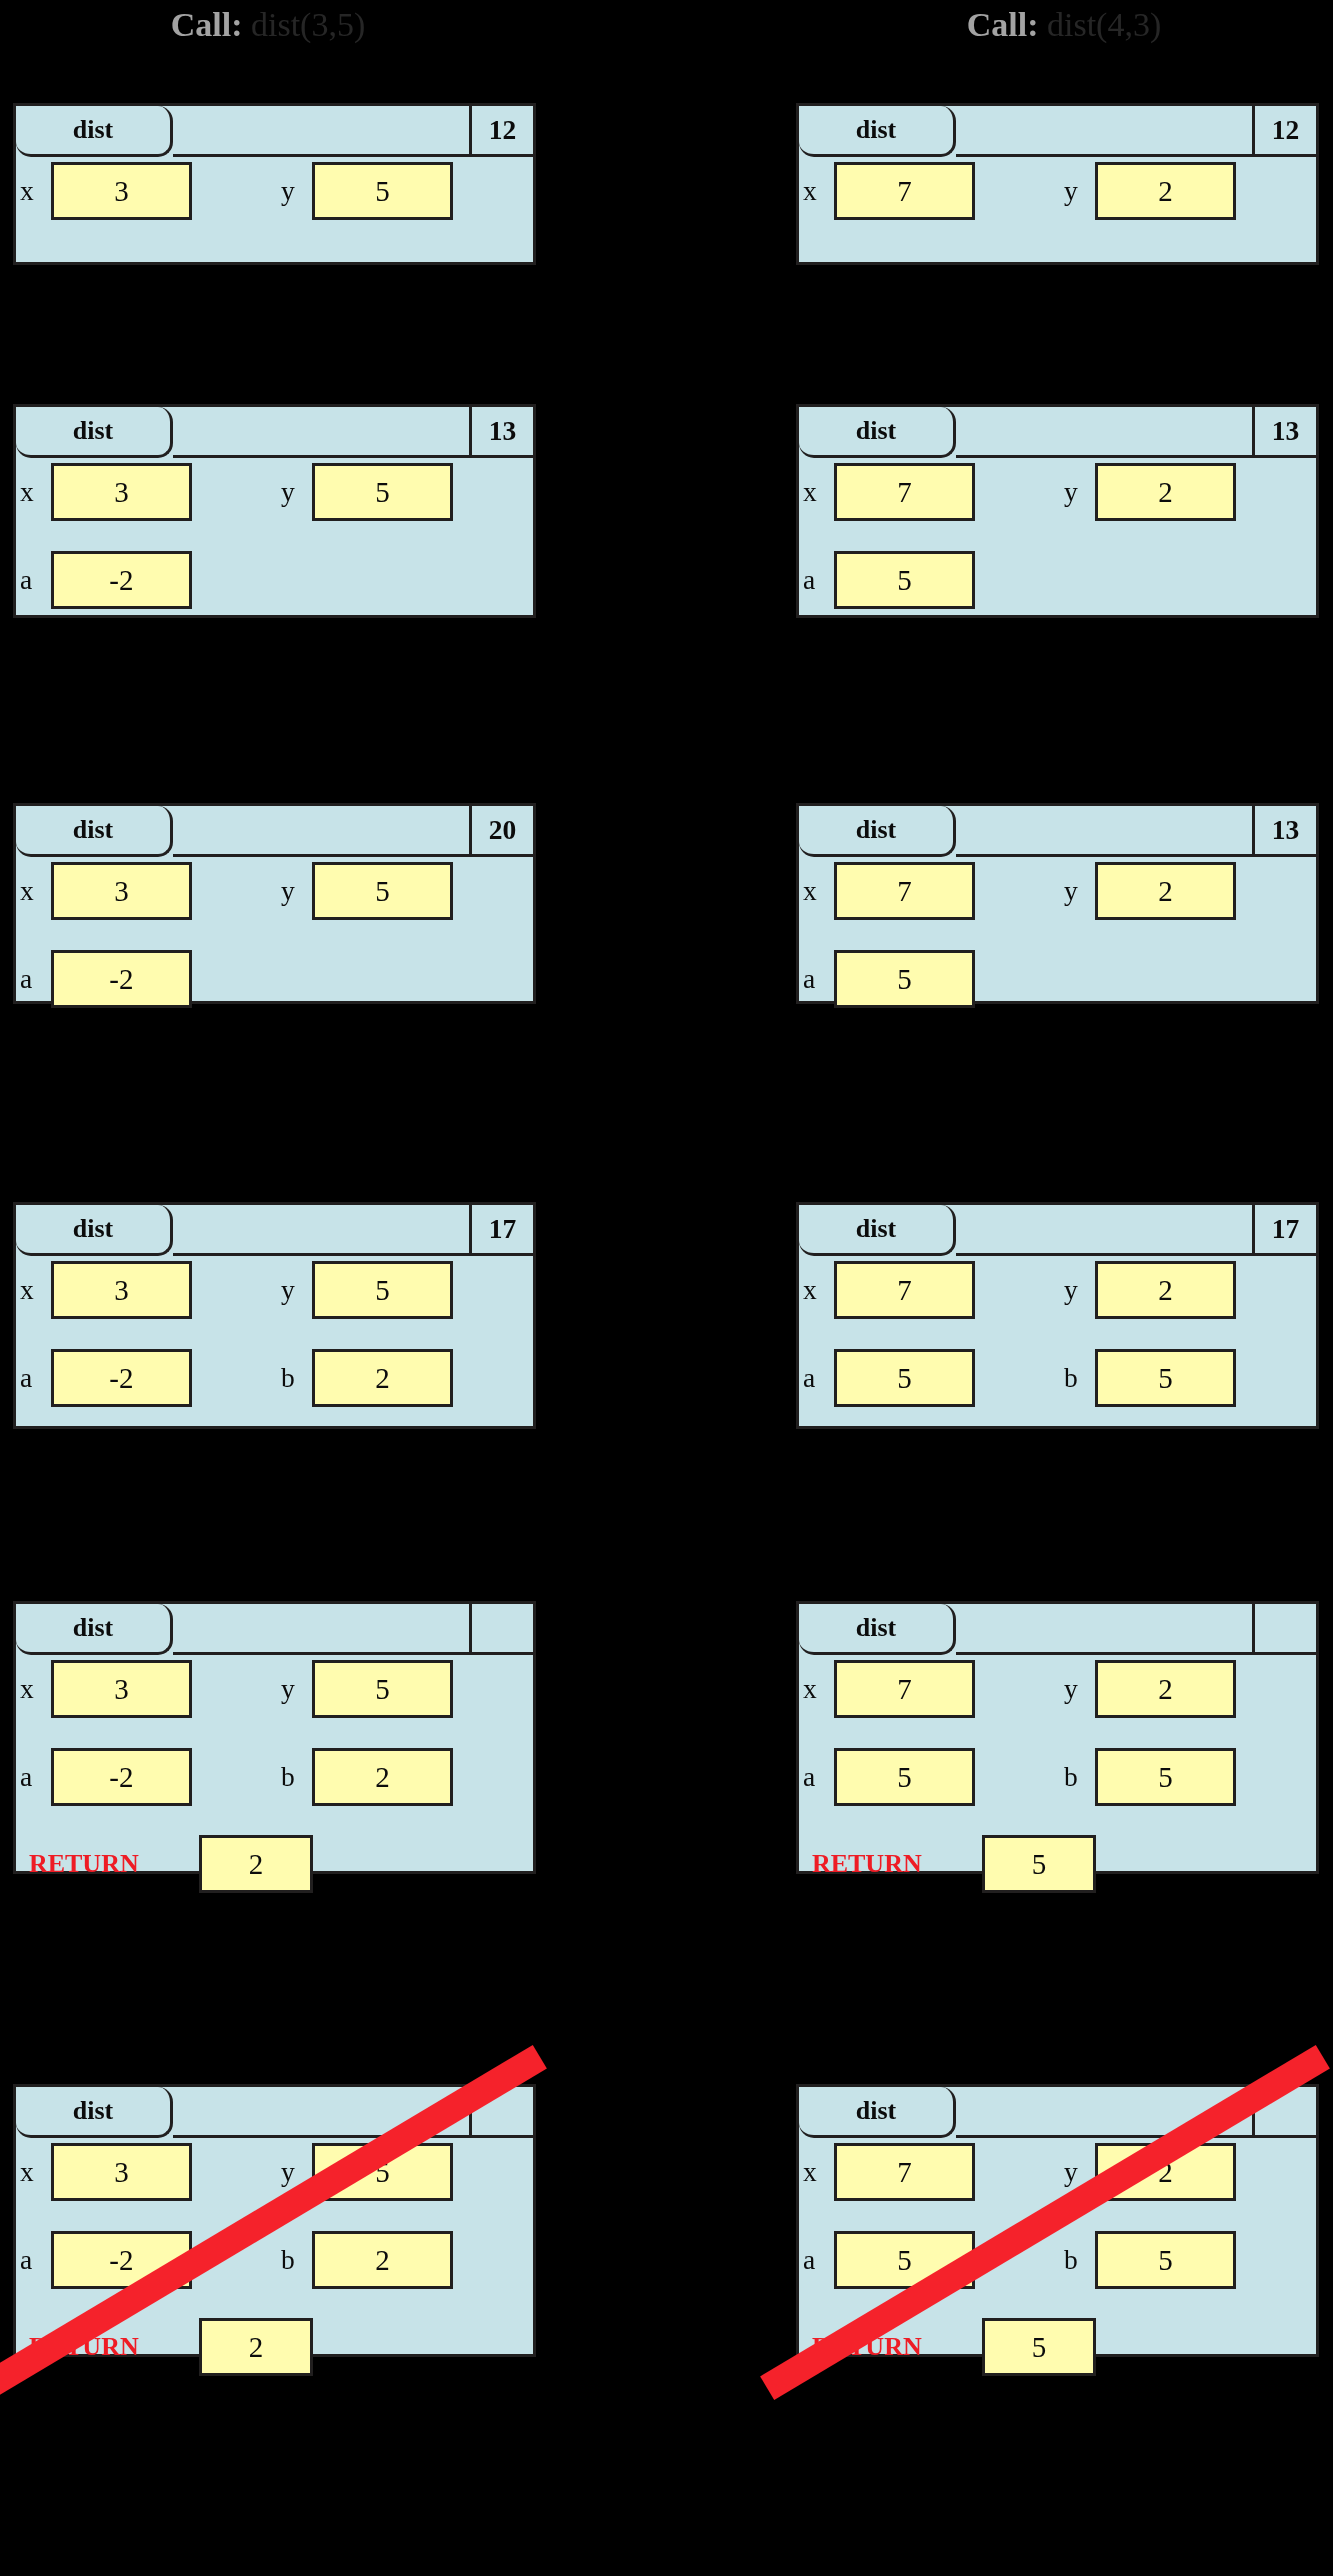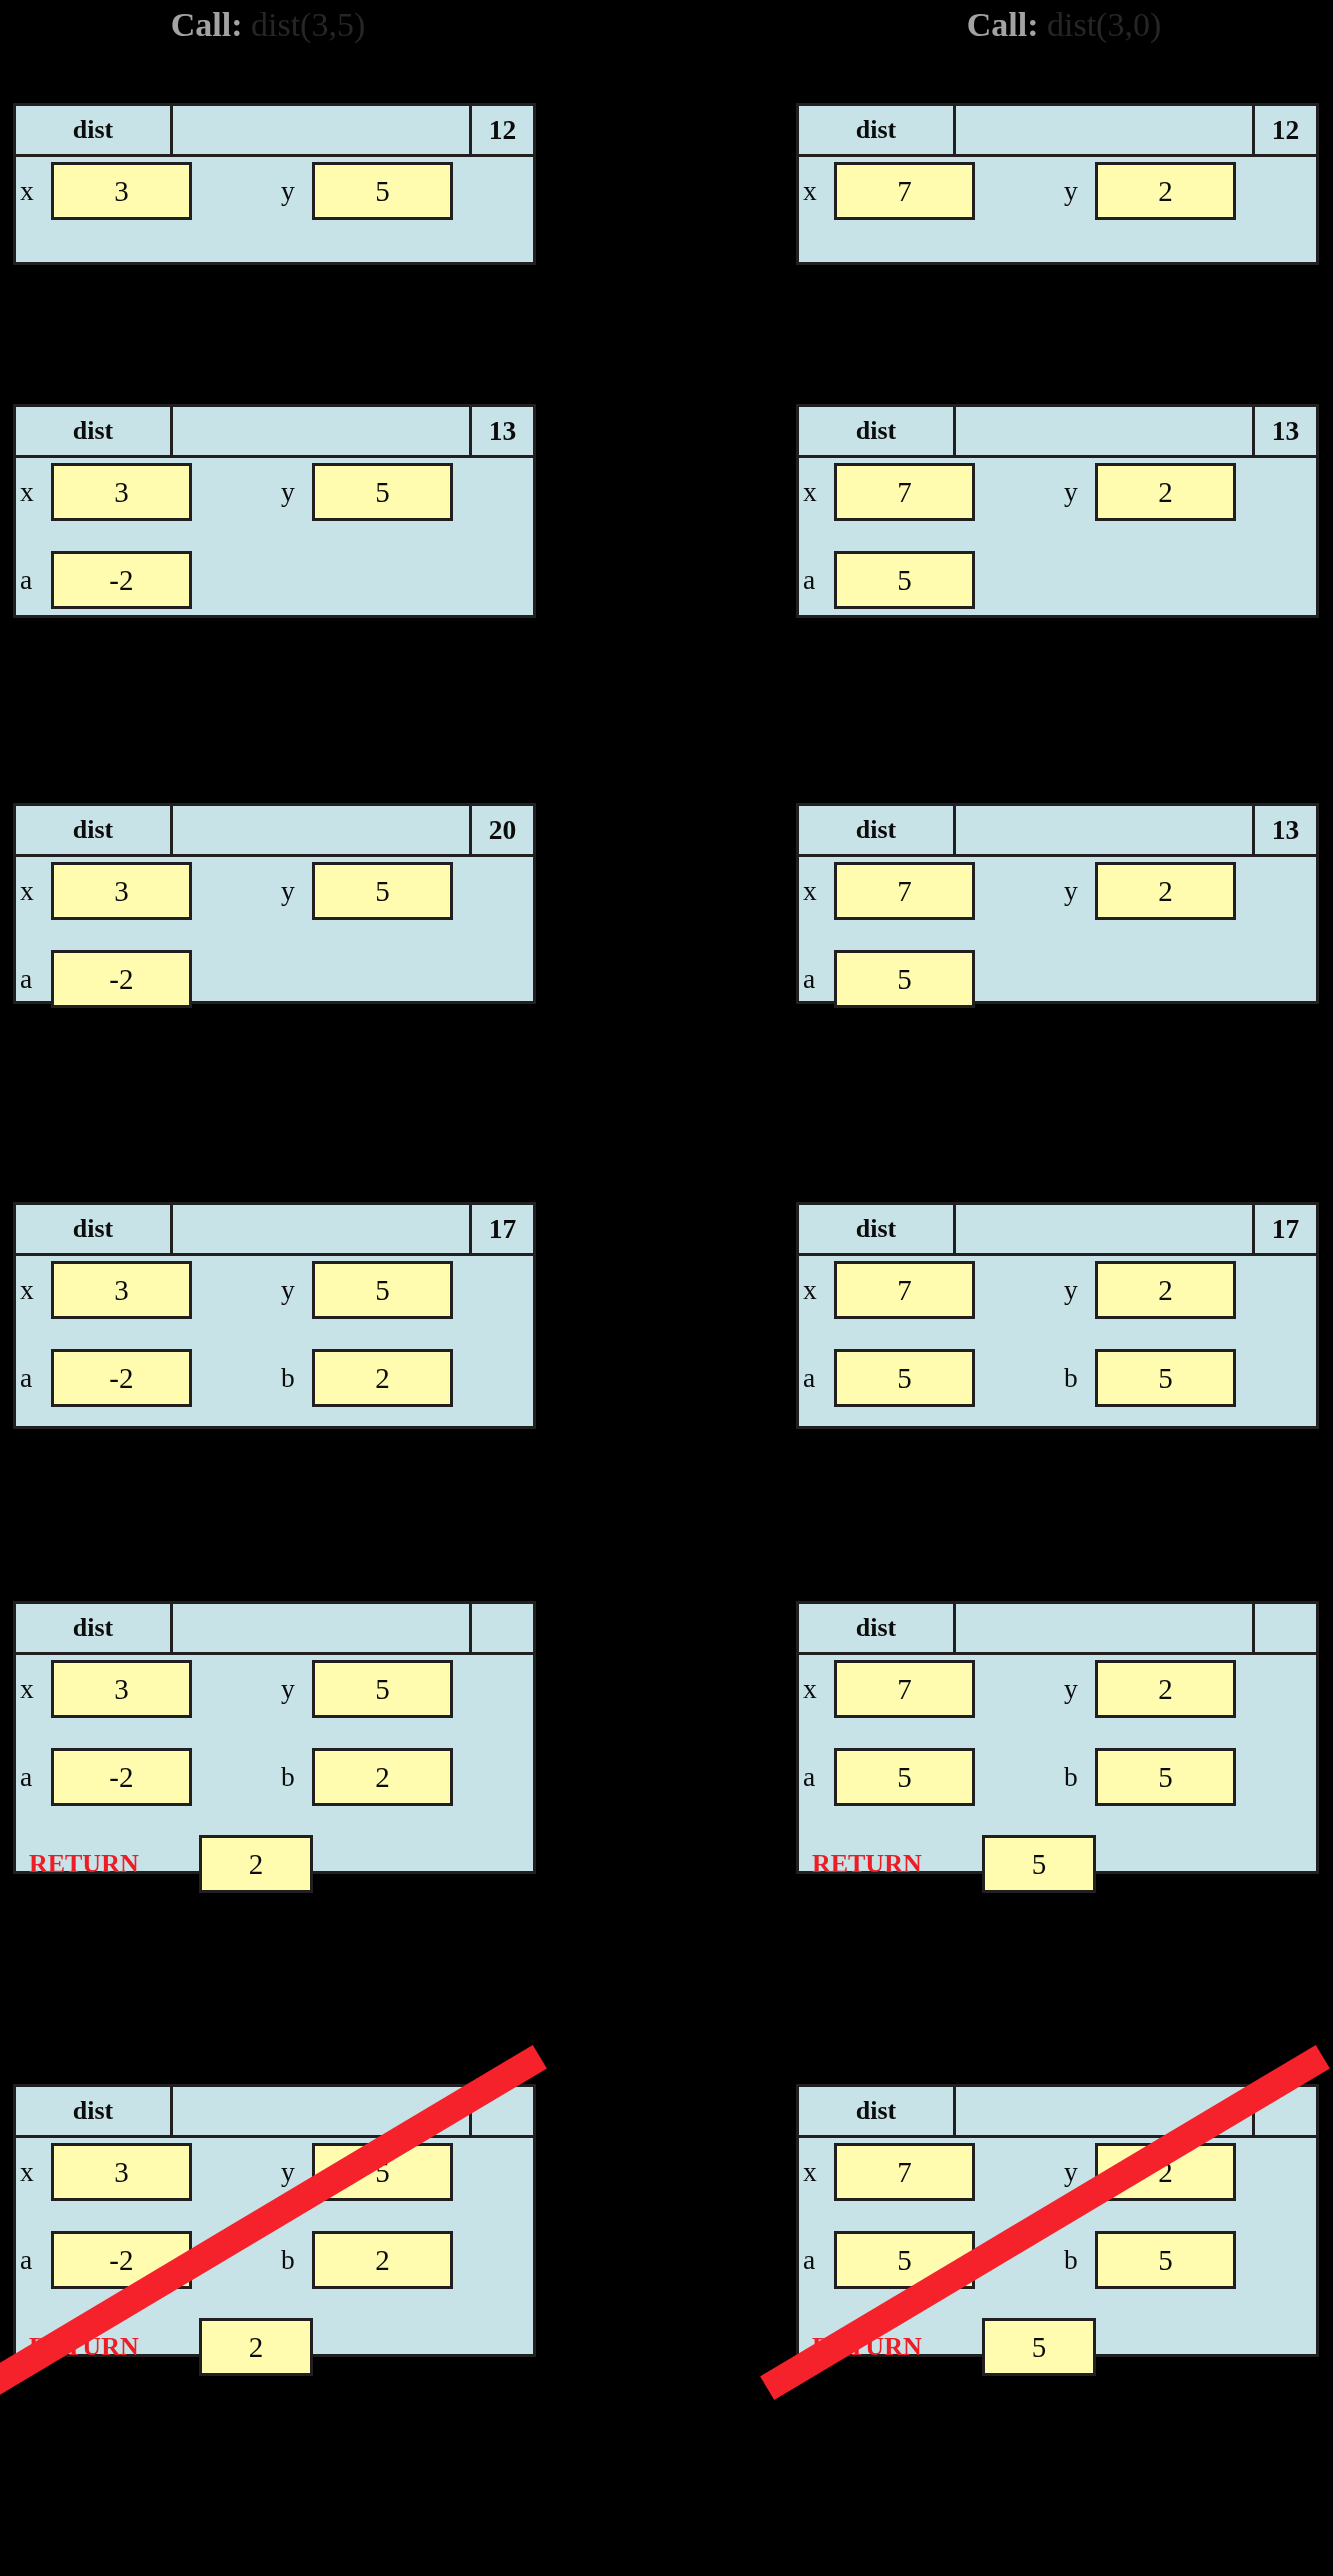--- a/index.html
+++ b/index.html
@@ -230,7 +230,7 @@
       </svg>
     </div>
     <div class="col col-right">
-      <div class="call-title"><span class="call-kw">Call:</span> <span class="call-expr">dist(3,0)</span></div>
+      <div class="call-title"><span class="call-kw">Call:</span> <span class="call-expr">dist(4,3)</span></div>
       <div class="frame" style="top: 103px;">
         <div class="frame-head">
           <div class="fname">dist</div>

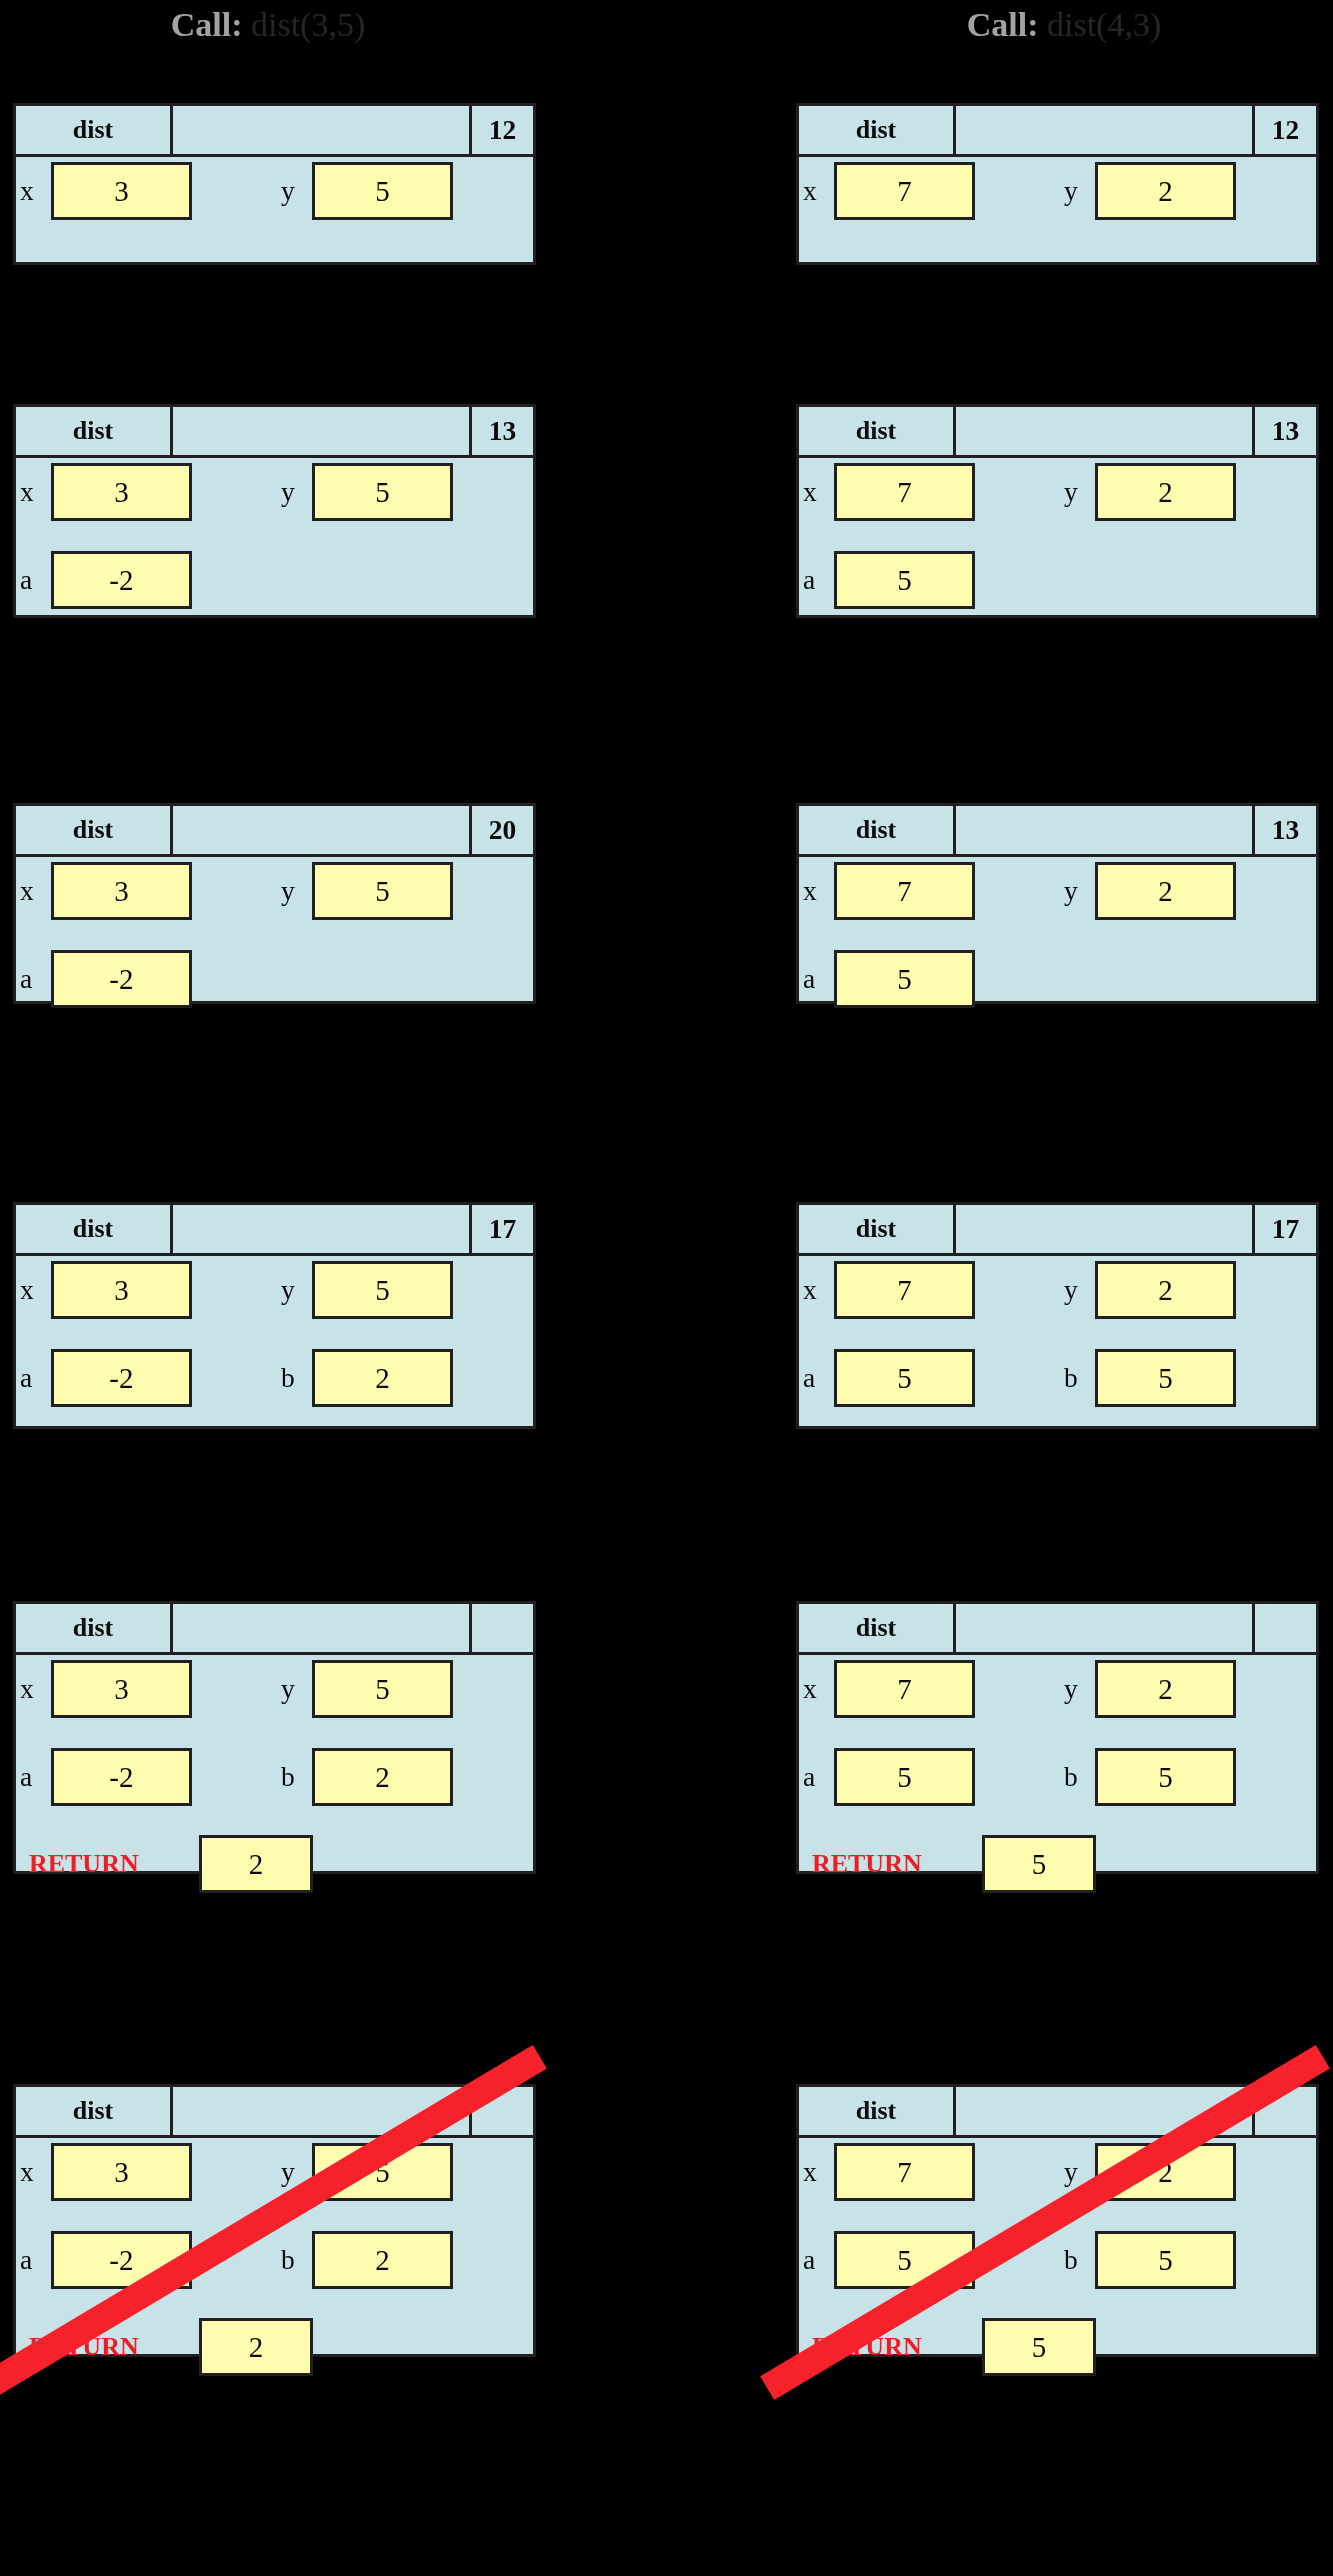--- a/index.html
+++ b/index.html
@@ -31,7 +31,7 @@
     border-right:3.3px solid #211F1F;border-bottom:3.3px solid #211F1F;
     box-sizing:border-box;
     font-weight:bold;font-size:26px;color:#0C0C0C;
-    display:flex;align-items:center;justify-content:center;
+    display:flex;align-items:center;justify-content:center;border-radius:15px;
   }
   .lineno{
     position:absolute;right:0;top:0;width:64px;height:51px;

